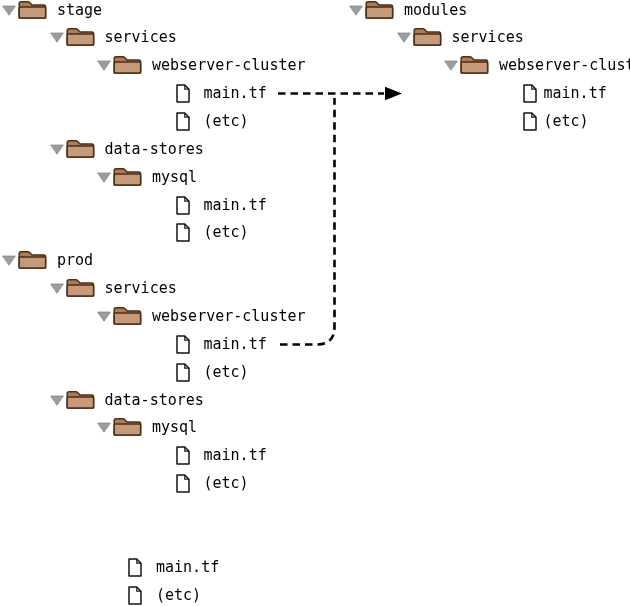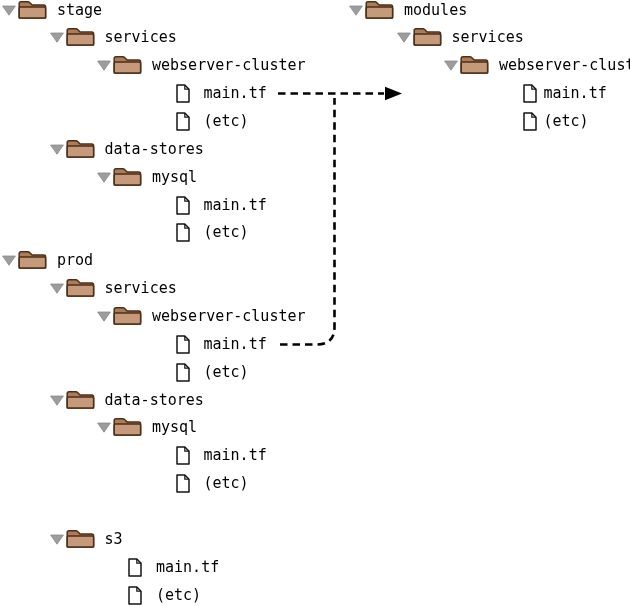--- a/index.html
+++ b/index.html
@@ -256,20 +256,6 @@
       </span>
       <span class="label" style="left:203.5px">(etc)</span>
     </div>
-    <div class="row" style="top: 525.8px;">
-      <span class="tri" style="left:49.5px">
-        <svg width="14" height="11" viewBox="0 0 14 11">
-          <polygon points="0.6,1 13.4,1 7,10.2" fill="var(--c-triangle)" stroke="var(--c-triangle-edge)" stroke-width="0.8"></polygon>
-        </svg>
-      </span>
-      <span class="ficon" style="left:65.5px">
-        <svg width="29" height="21" viewBox="0 0 29 21">
-          <path d="M1.2,18 V3.6 Q1.2,1.8 3,1.8 H9.9 Q10.9,1.8 11.6,2.5 L14.1,5 H25.8 Q27.6,5 27.6,6.8 V18 Z" fill="var(--c-folder-tab)" stroke="var(--c-folder-outline)" stroke-width="1.5" stroke-linejoin="round"></path>
-          <rect x="1.2" y="7" width="26.4" height="11" rx="1.2" fill="var(--c-folder-body)" stroke="var(--c-folder-outline)" stroke-width="1.5"></rect>
-        </svg>
-      </span>
-      <span class="label" style="left:104.5px">s3</span>
-    </div>
     <div class="row" style="top: 553.7px;">
       <span class="ficon file" style="left:128px">
         <svg width="14" height="19" viewBox="0 0 14 19">

